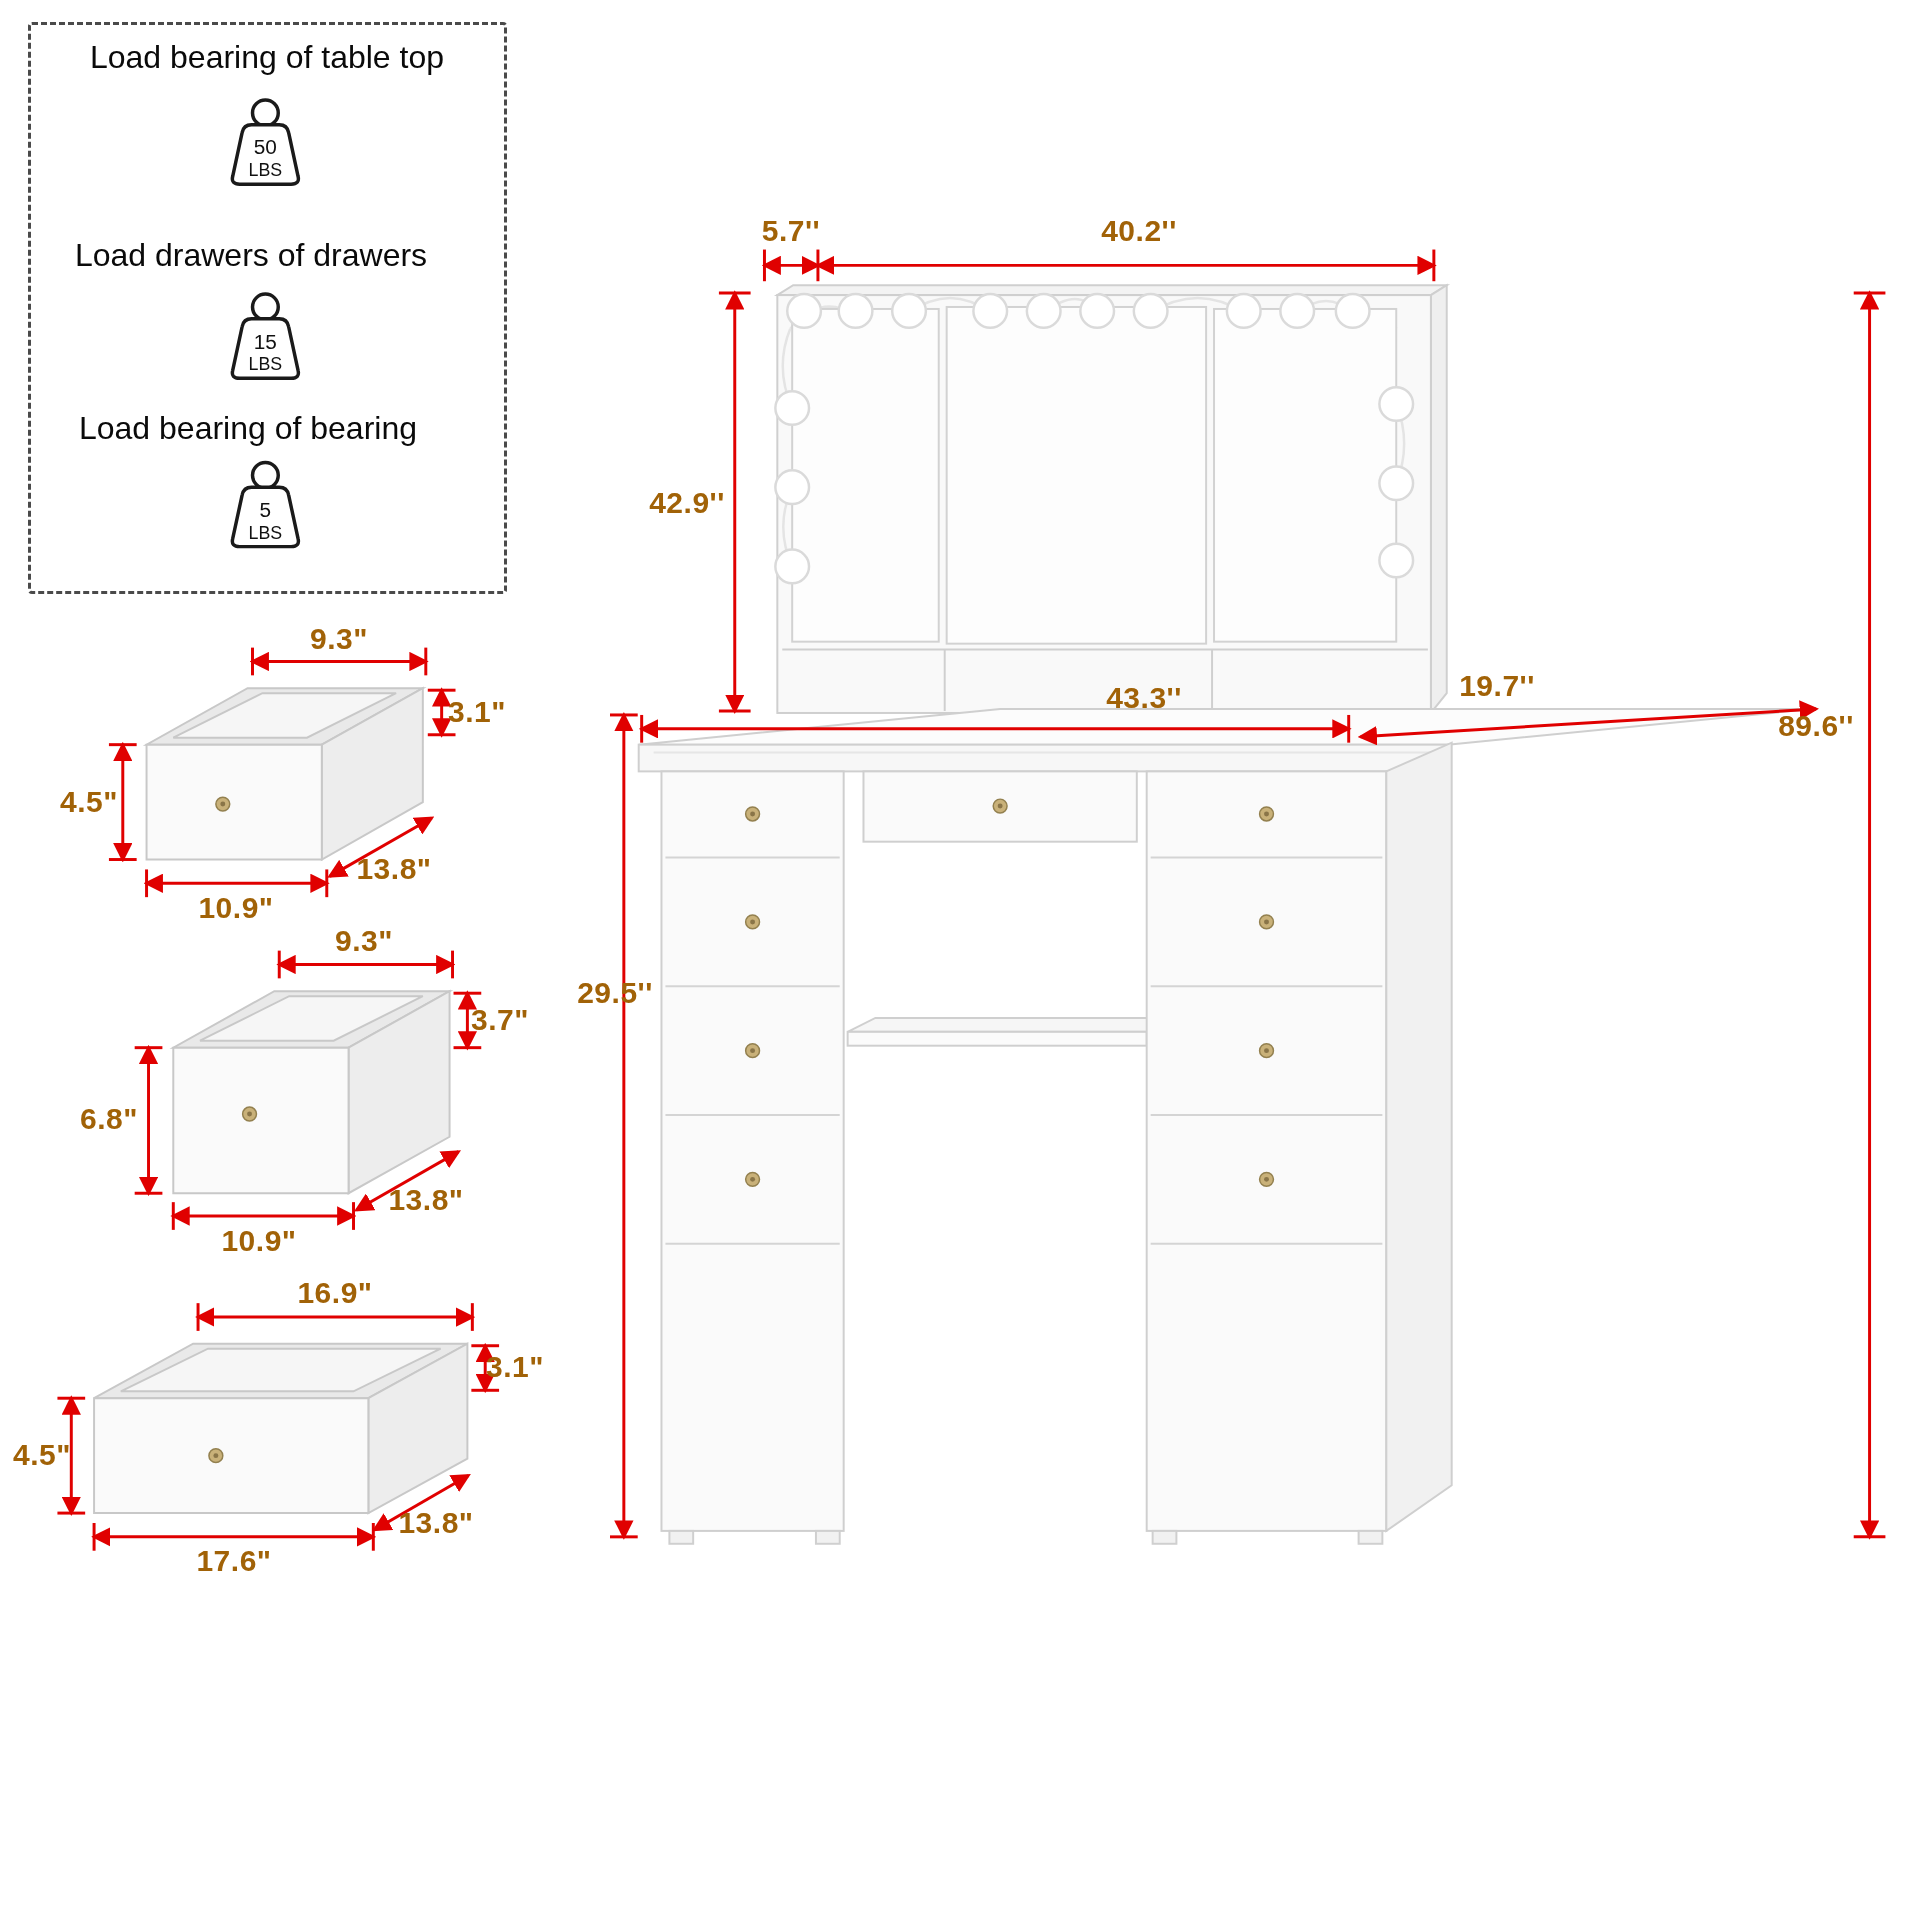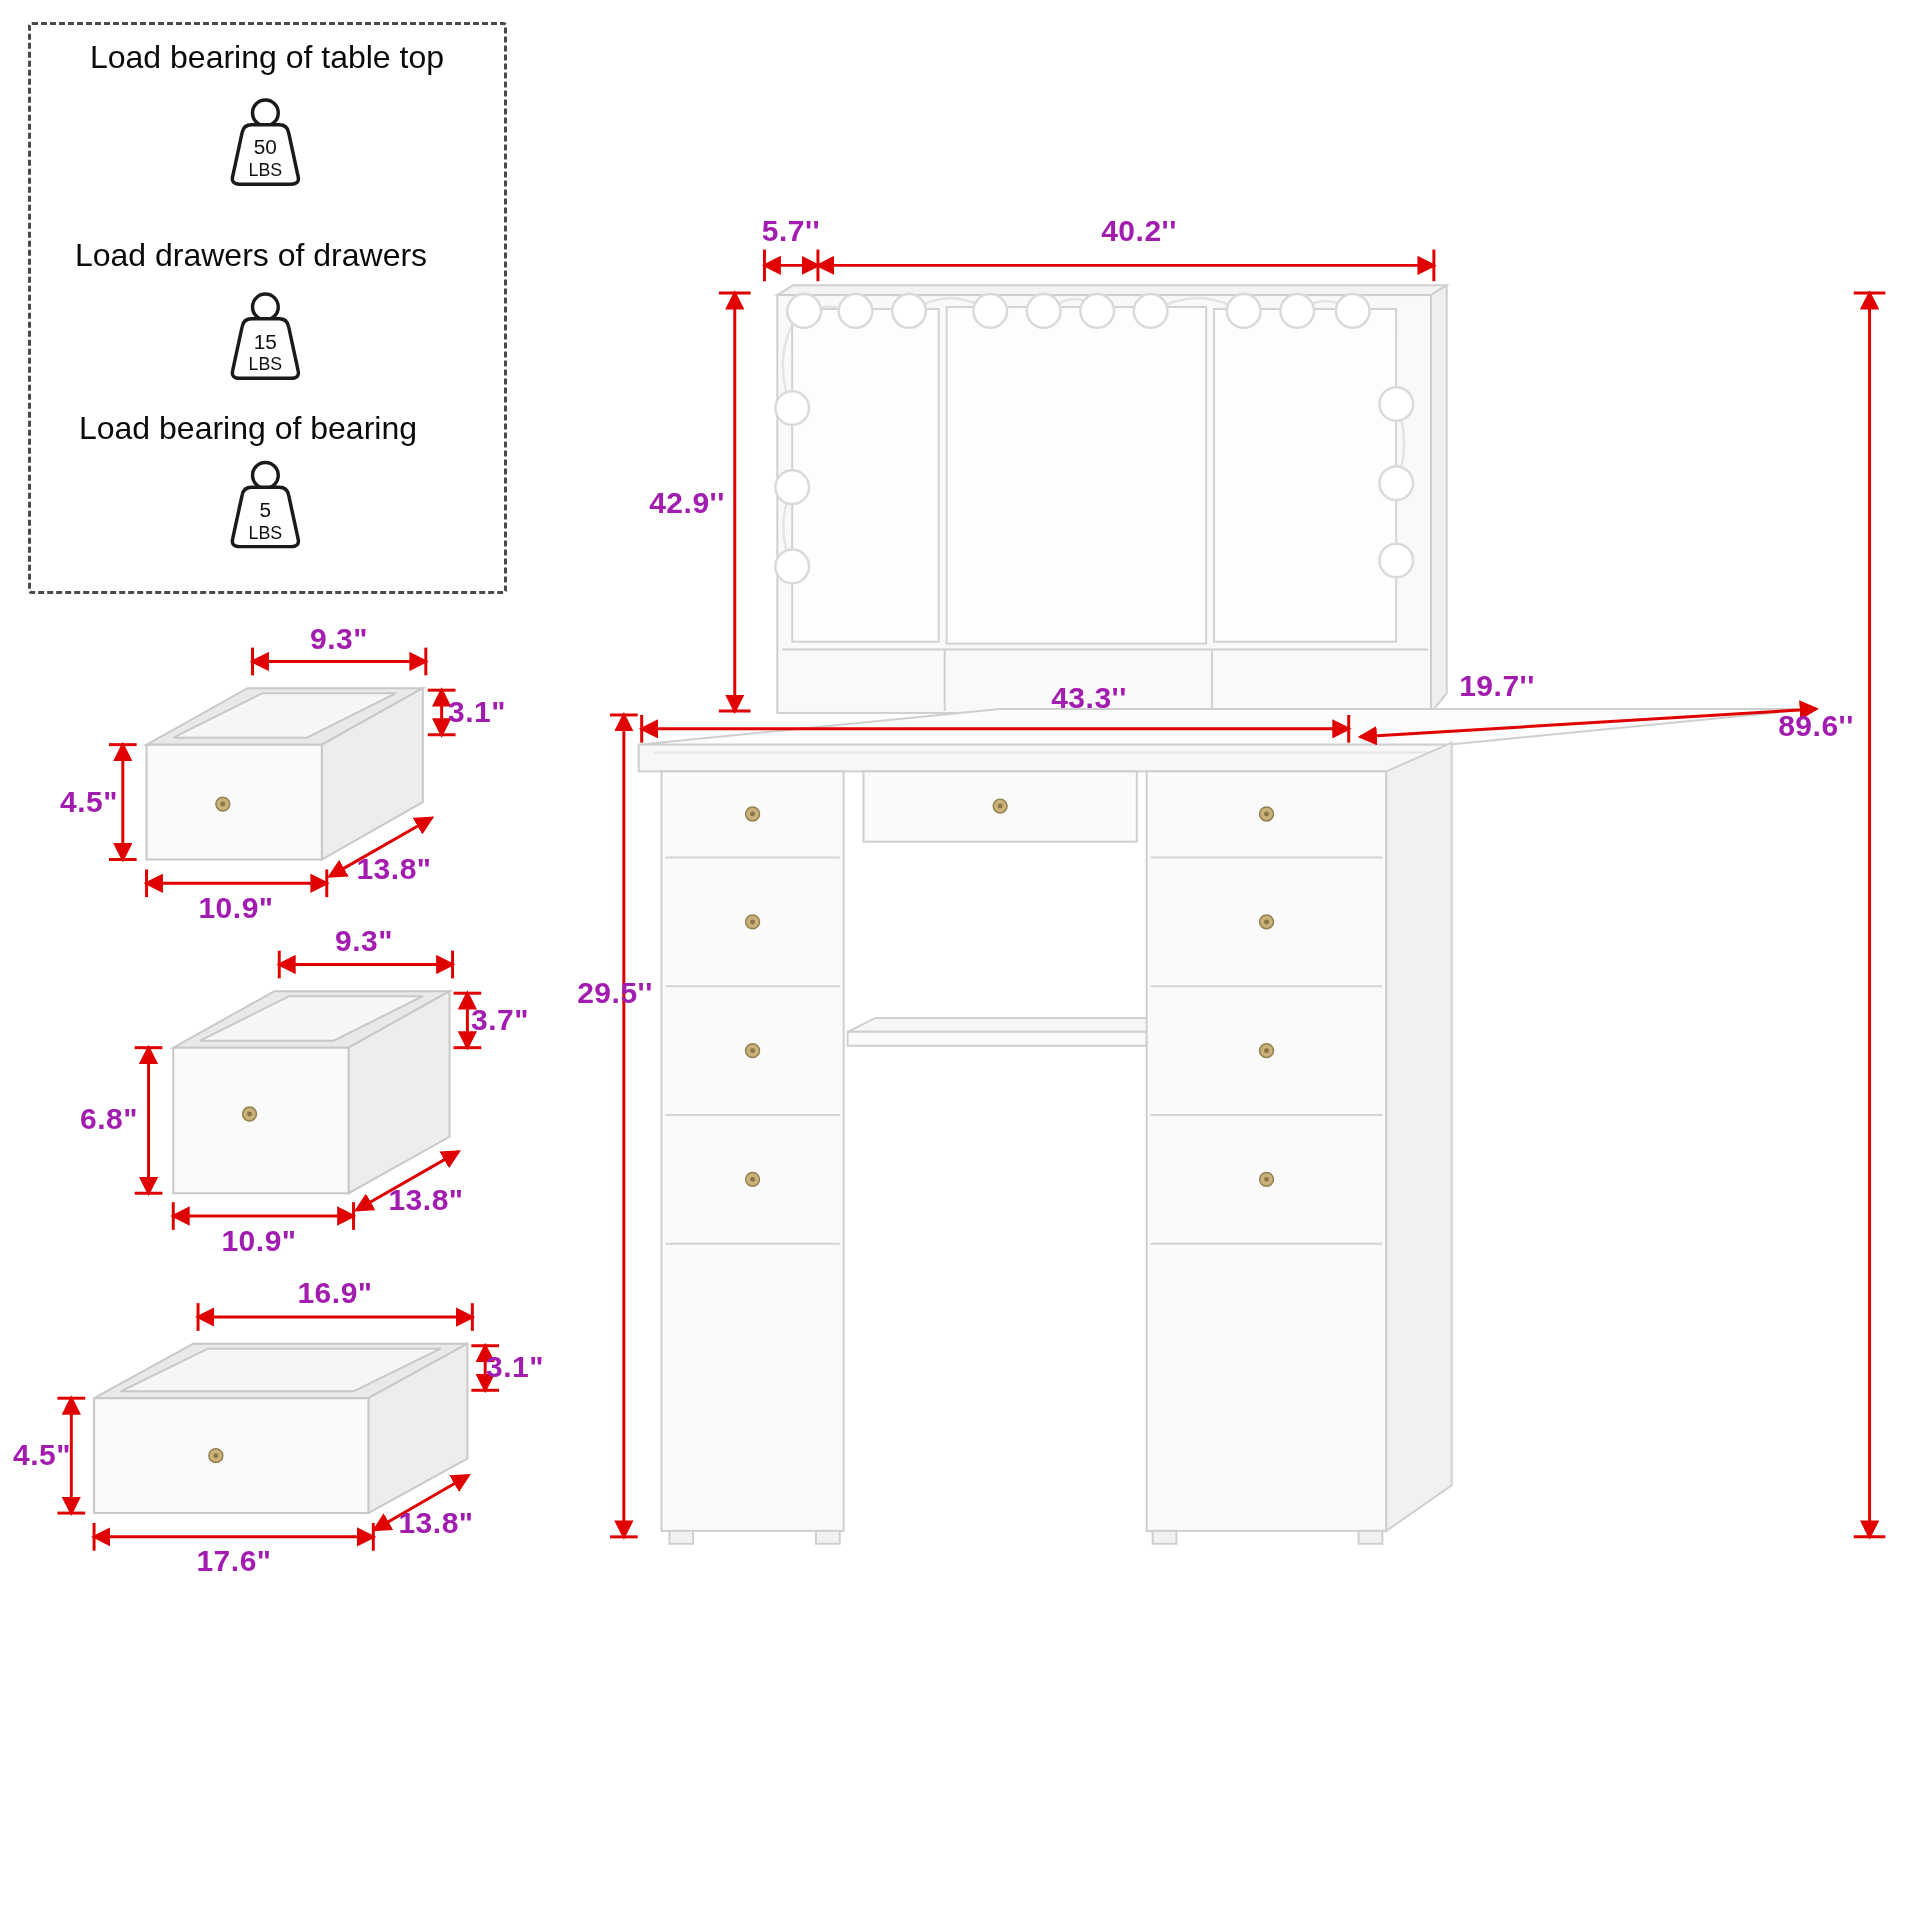--- a/index.html
+++ b/index.html
@@ -8,7 +8,7 @@
   .layer{position:absolute;left:0;top:0;width:1914px;height:1927px}
   .dashed-box{position:absolute;left:28px;top:22px;width:479px;height:572px;border:3px dashed #4a4a4a;border-radius:4px;background:#fff}
   .lb-label{position:absolute;transform:translate(-50%,-50%);font-size:32px;color:#0a0a0a;white-space:nowrap;font-weight:500}
-  .dim-label{position:absolute;transform:translate(-50%,-50%);font-size:30px;font-weight:700;color:#a21caf;white-space:nowrap;letter-spacing:0.5px}
+  .dim-label{position:absolute;transform:translate(-50%,-50%);font-size:30px;font-weight:700;color:#a16207;white-space:nowrap;letter-spacing:0.5px}
   svg.scene{position:absolute;left:0;top:0}
   svg text{font-family:"Liberation Sans",sans-serif;fill:#111}
 </style>

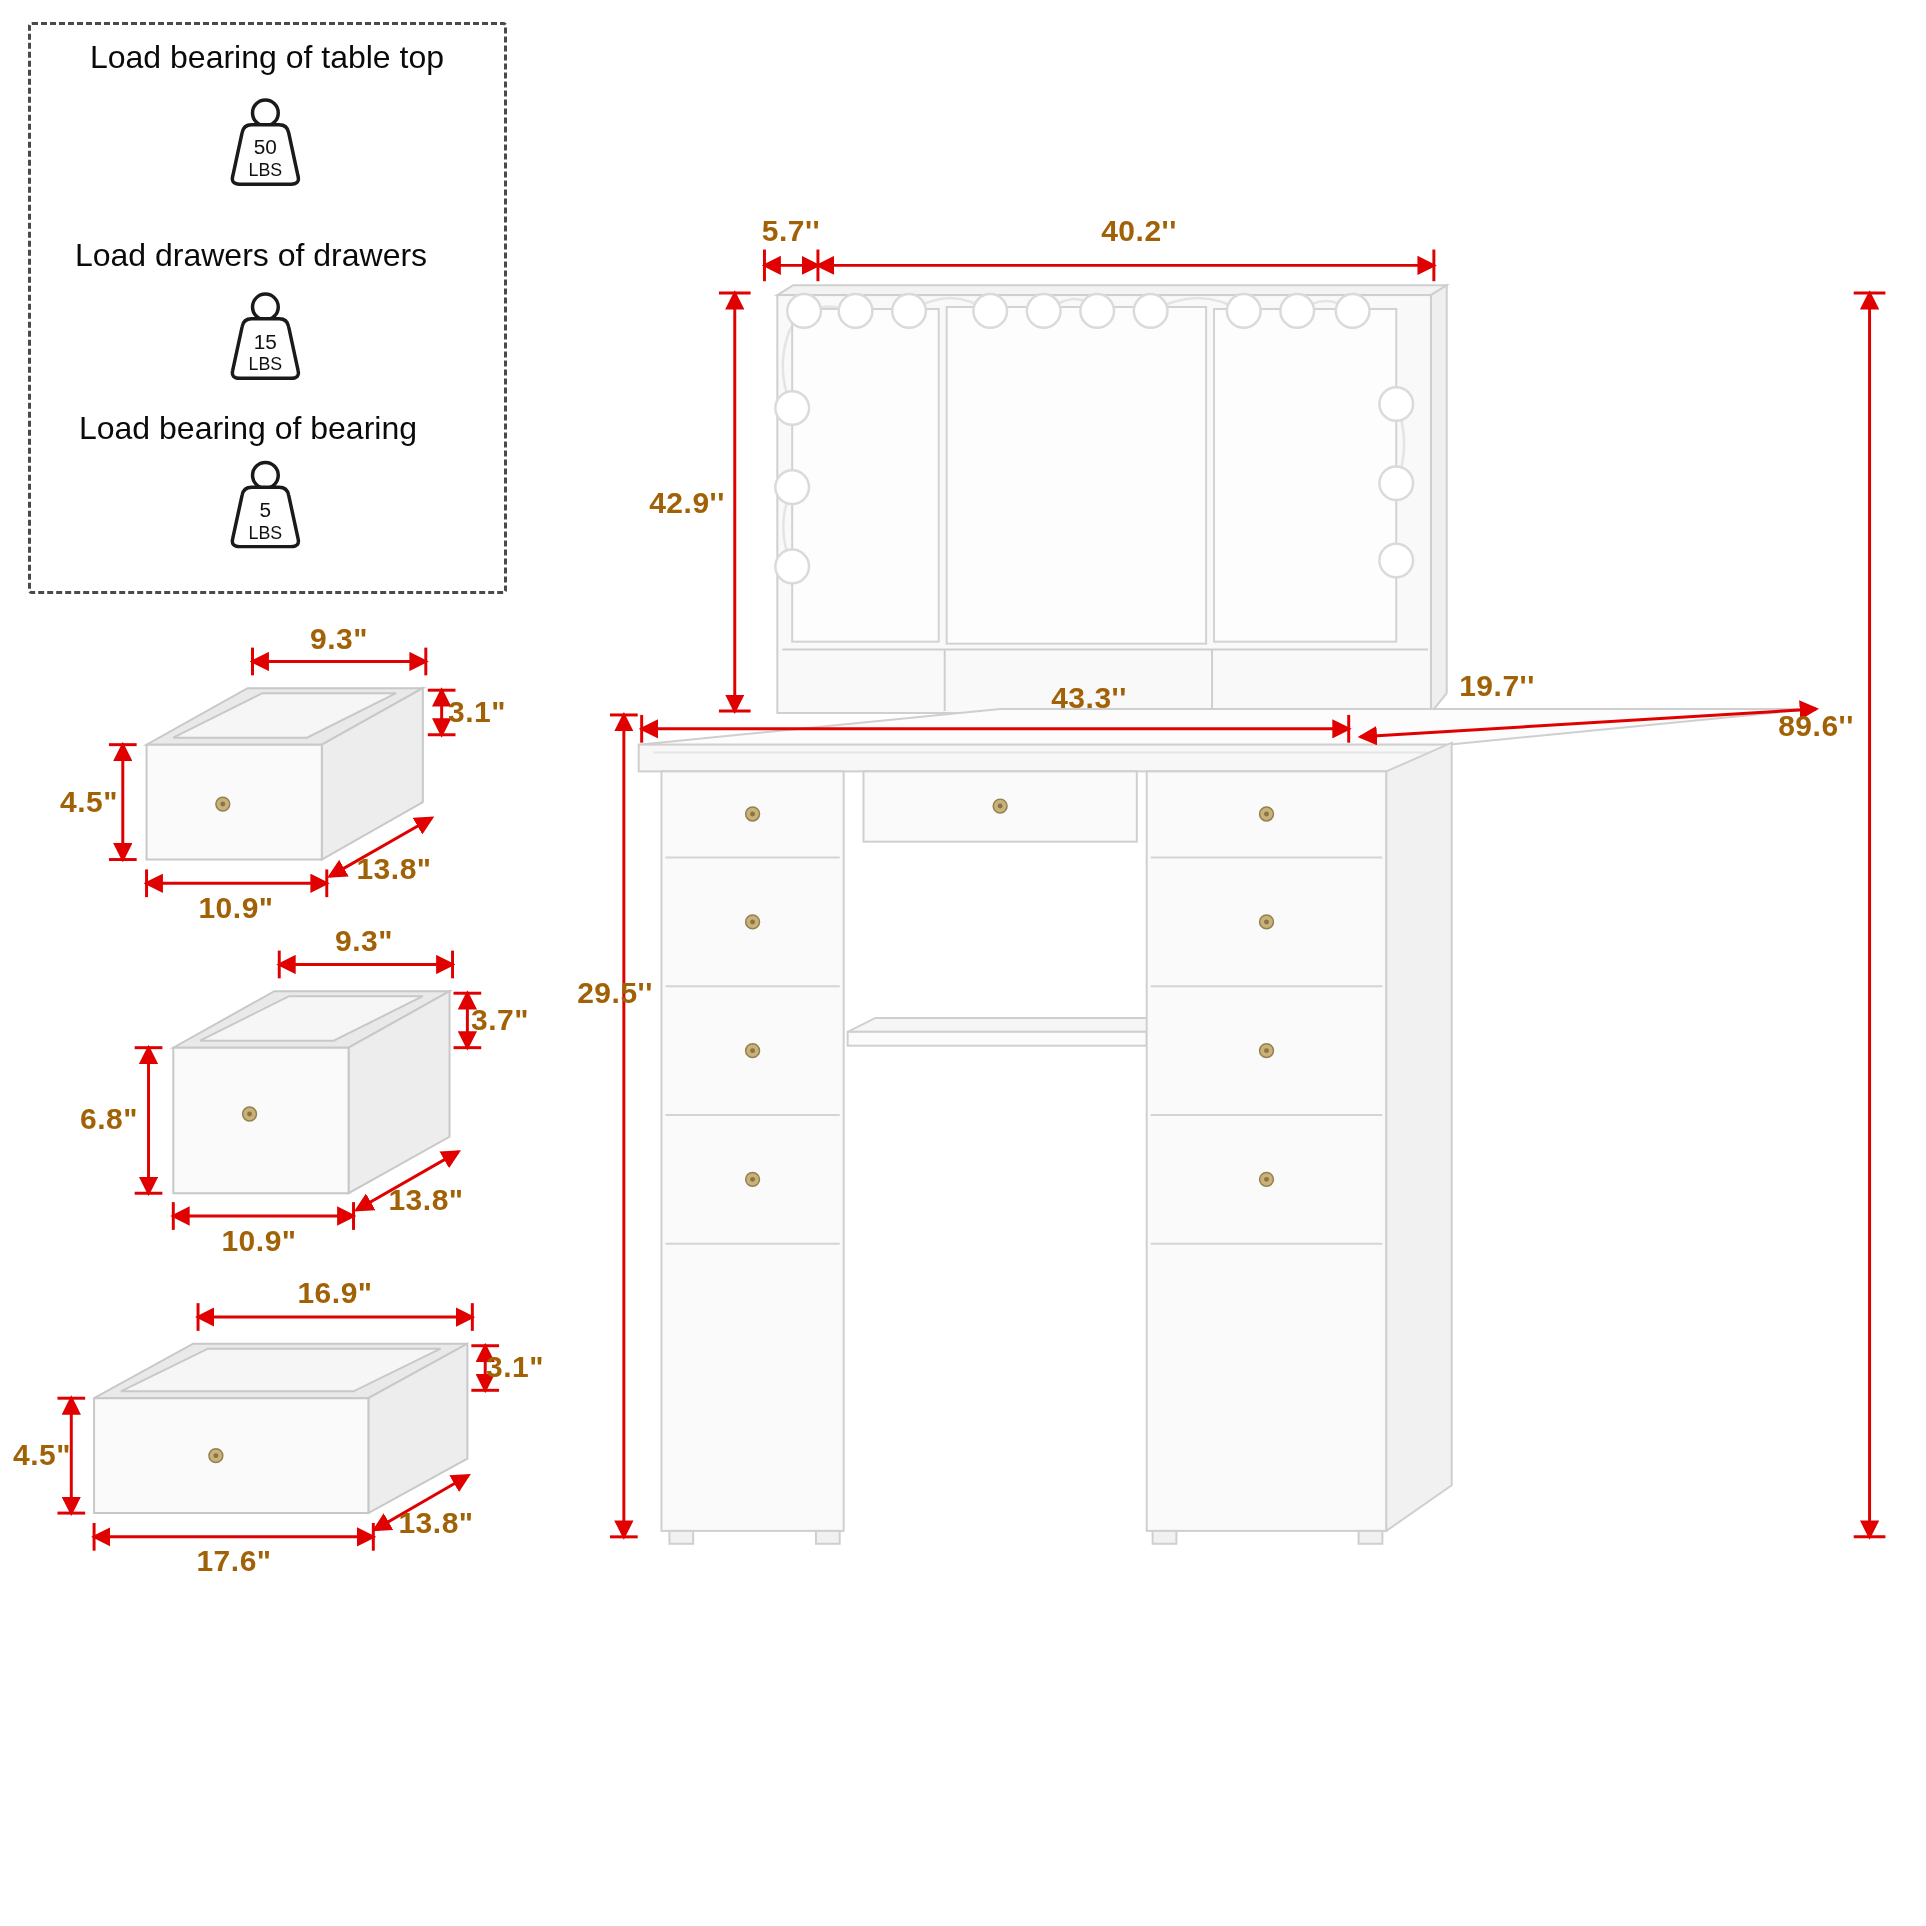--- a/index.html
+++ b/index.html
@@ -258,7 +258,7 @@
   <div class="dim-label" style="left:791px;top:231px">5.7''</div>
   <div class="dim-label" style="left:1139px;top:231px">40.2''</div>
   <div class="dim-label" style="left:687px;top:503px">42.9''</div>
-  <div class="dim-label" style="left:1089px;top:698px">43.3''</div>
+  <div class="dim-label" style="left:1144px;top:698px">43.3''</div>
   <div class="dim-label" style="left:1497px;top:686px">19.7''</div>
   <div class="dim-label" style="left:1816px;top:726px">89.6''</div>
   <div class="dim-label" style="left:615px;top:993px">29.5''</div>

